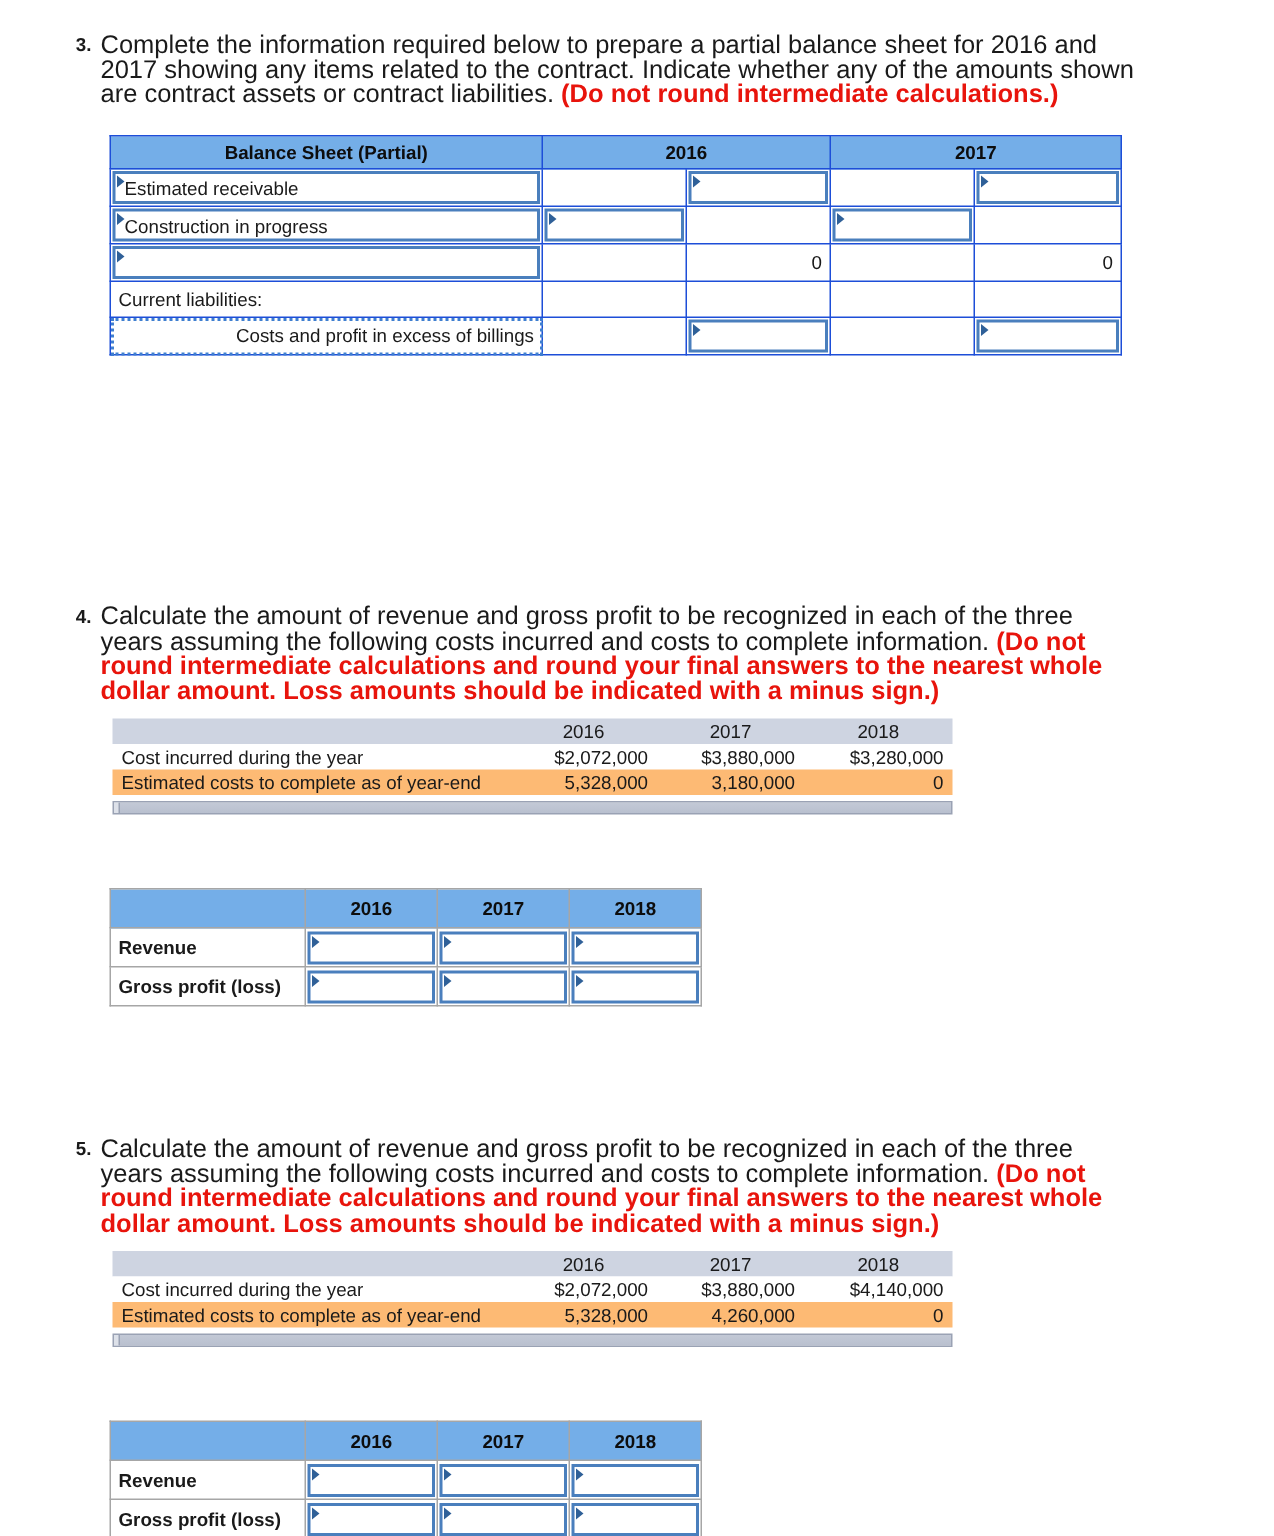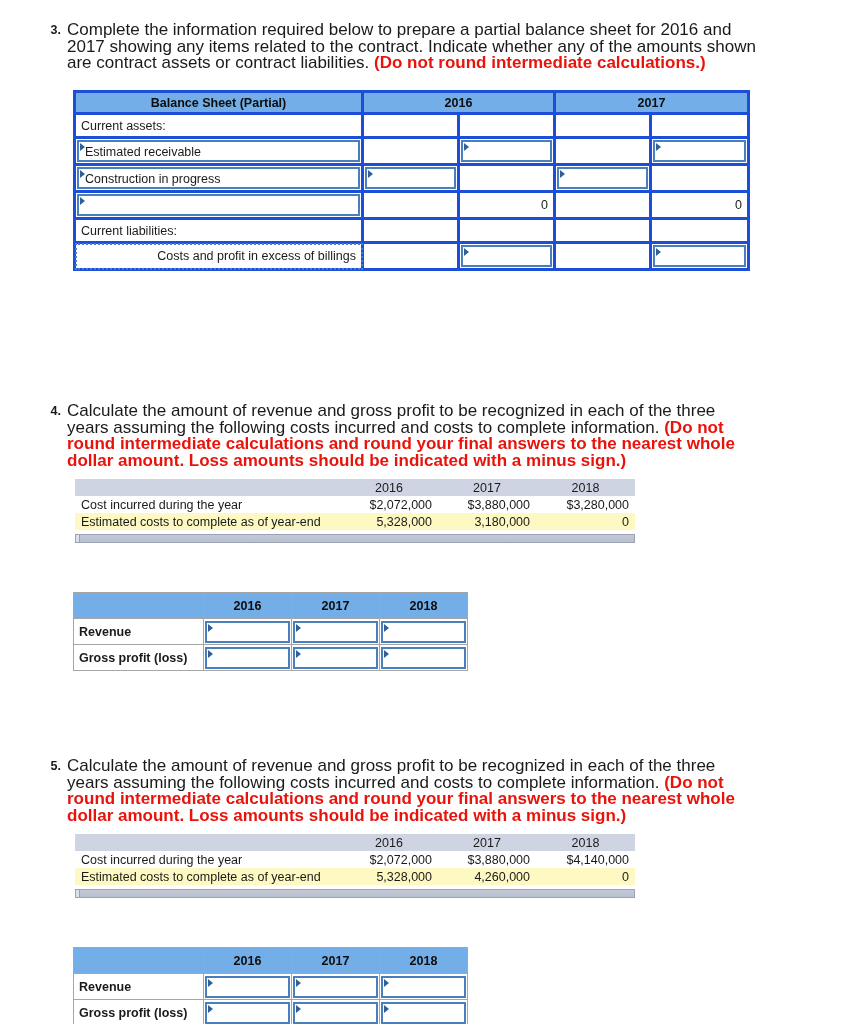--- a/index.html
+++ b/index.html
@@ -30,7 +30,7 @@
     table-layout: fixed;
   }
   .bs-table td, .bs-table th {
-    border: 3px solid #1d4ed8;
+    border: 1px solid #1d4ed8;
     height: 24px;
     padding: 0 5px;
     font-weight: normal;

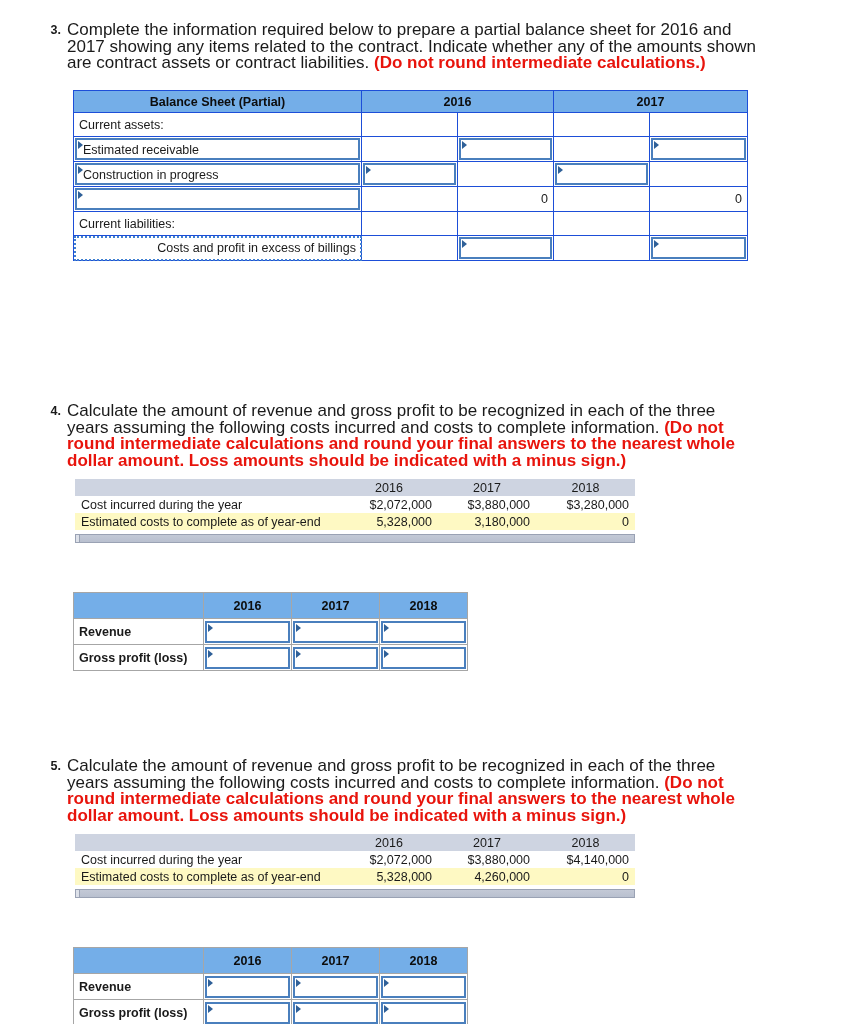--- a/index.html
+++ b/index.html
@@ -177,13 +177,6 @@
     </thead>
     <tbody>
 
-      <tr>
-        <td>Current assets:</td>
-        <td></td>
-        <td></td>
-        <td></td>
-        <td></td>
-      </tr>
 
       <tr>
         <td class="cell-input-pad">

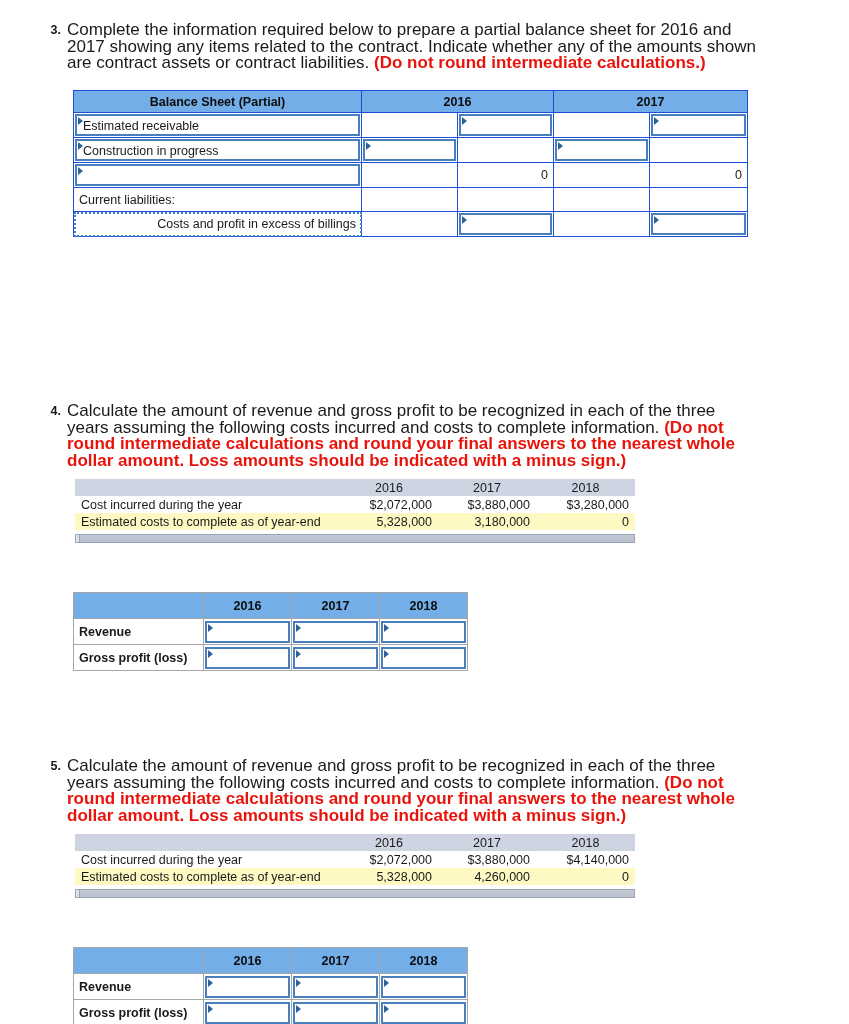--- a/index.html
+++ b/index.html
@@ -110,7 +110,7 @@
   }
   .cost-head-blank { background: #ced4e1; }
   .cost-row-a { background: #ffffff; }
-  .cost-row-b { background: #fef9c3; }
+  .cost-row-b { background: #fdba74; }
   .cost-label { text-align: left; white-space: nowrap; }
   .cost-val { text-align: right; white-space: nowrap; }
 

